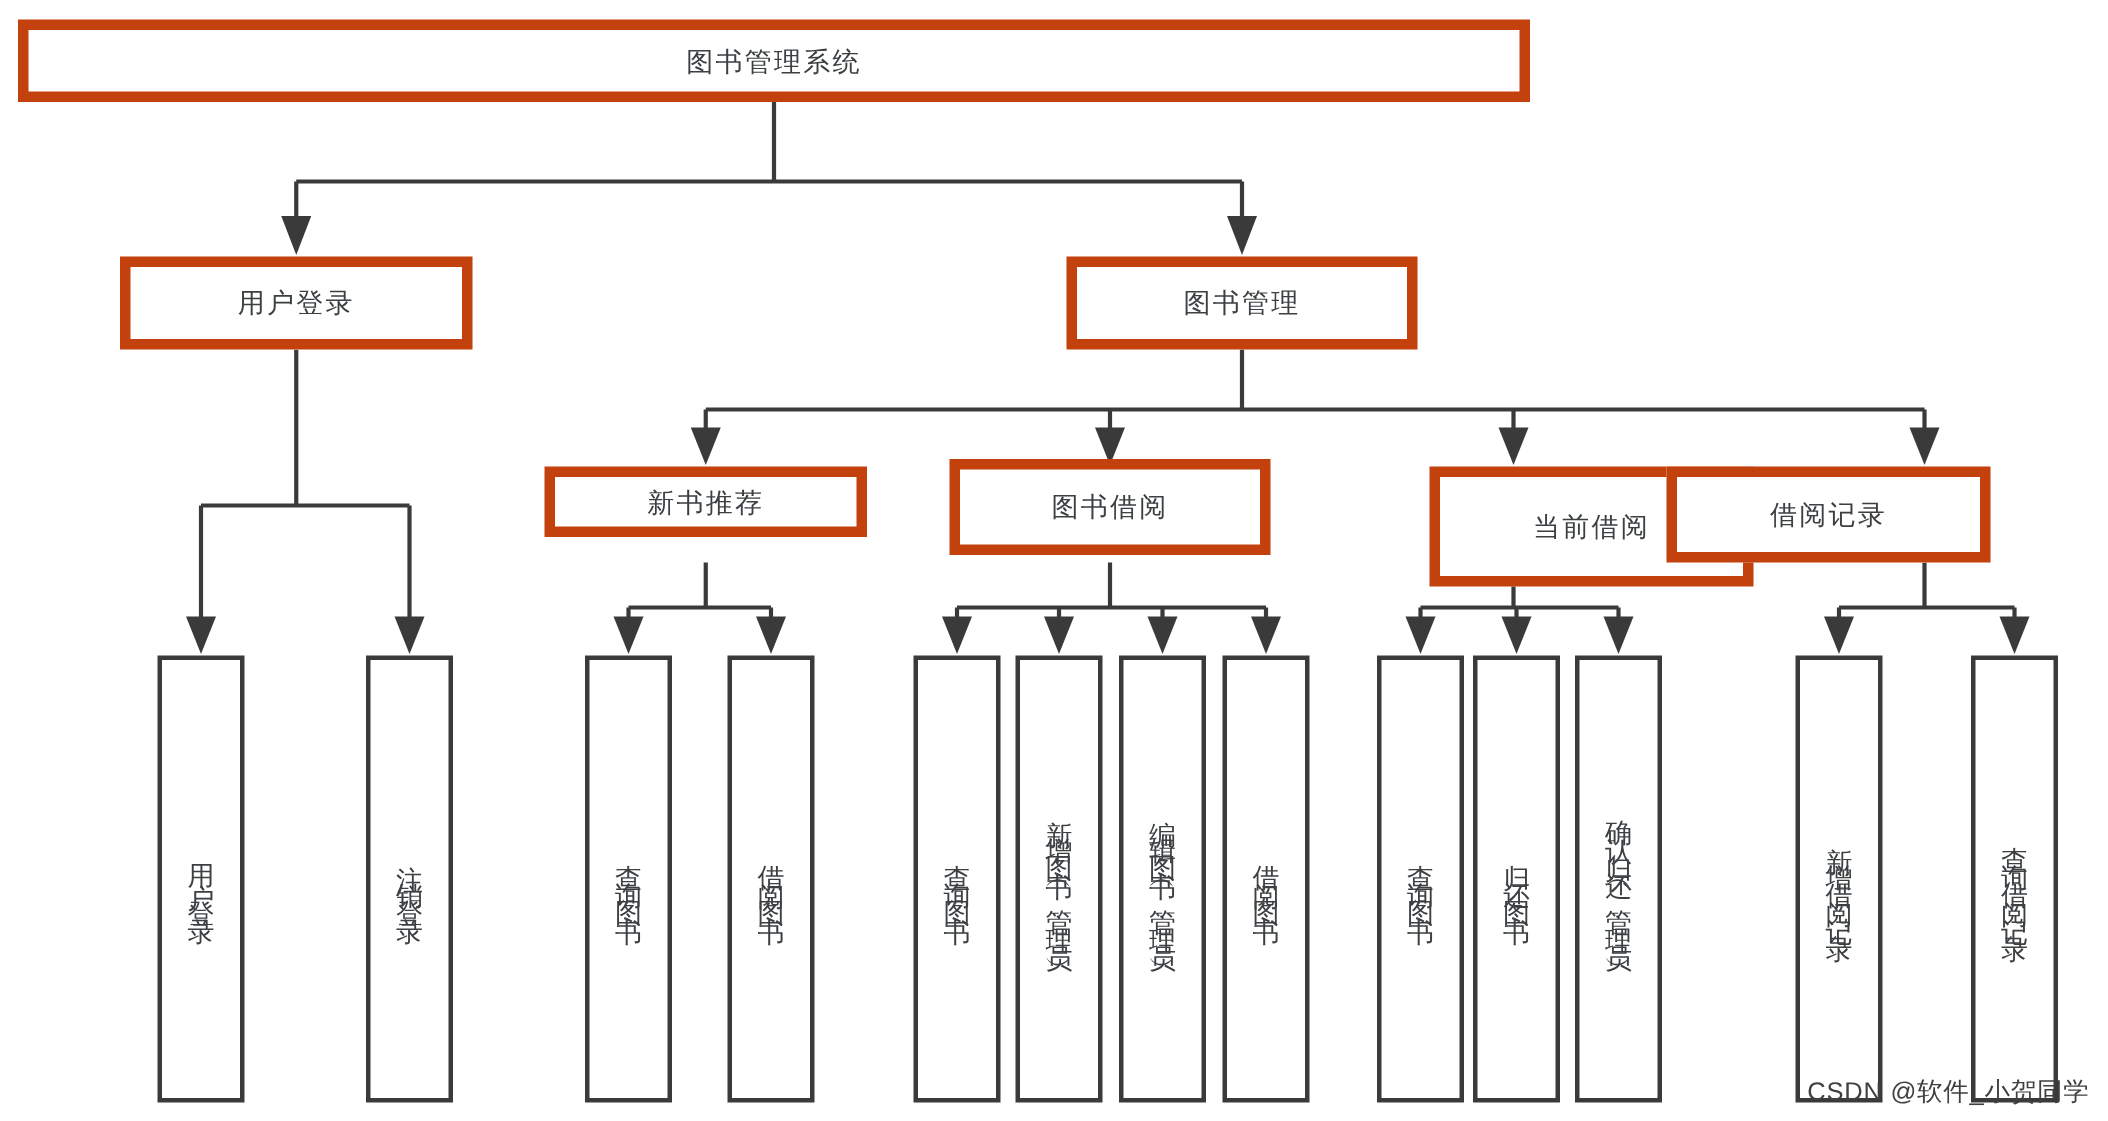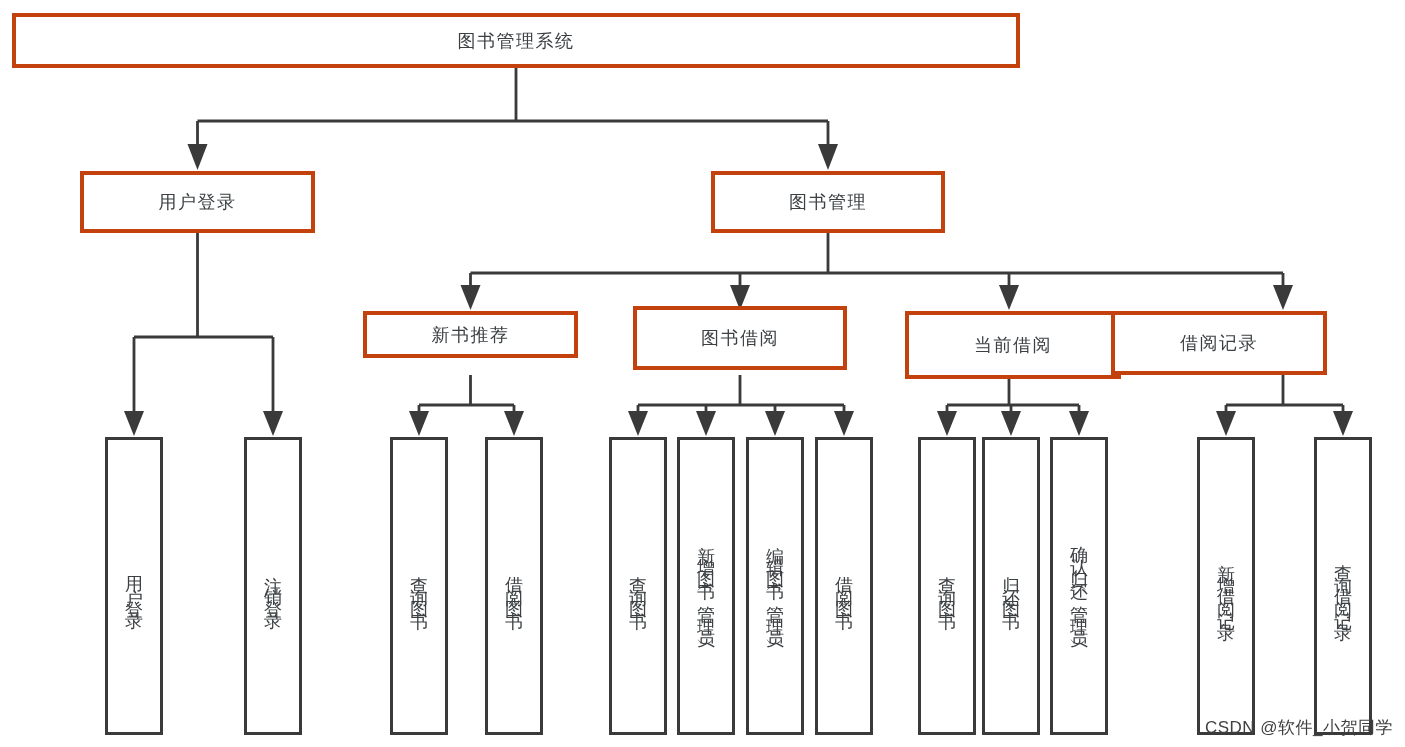--- a/index.html
+++ b/index.html
@@ -24,7 +24,7 @@
   .hbox {
     position: absolute;
     box-sizing: border-box;
-    border: 4px solid #c2410c;
+    border: 7px solid #c2410c;
     background: #ffffff;
     display: flex;
     align-items: center;

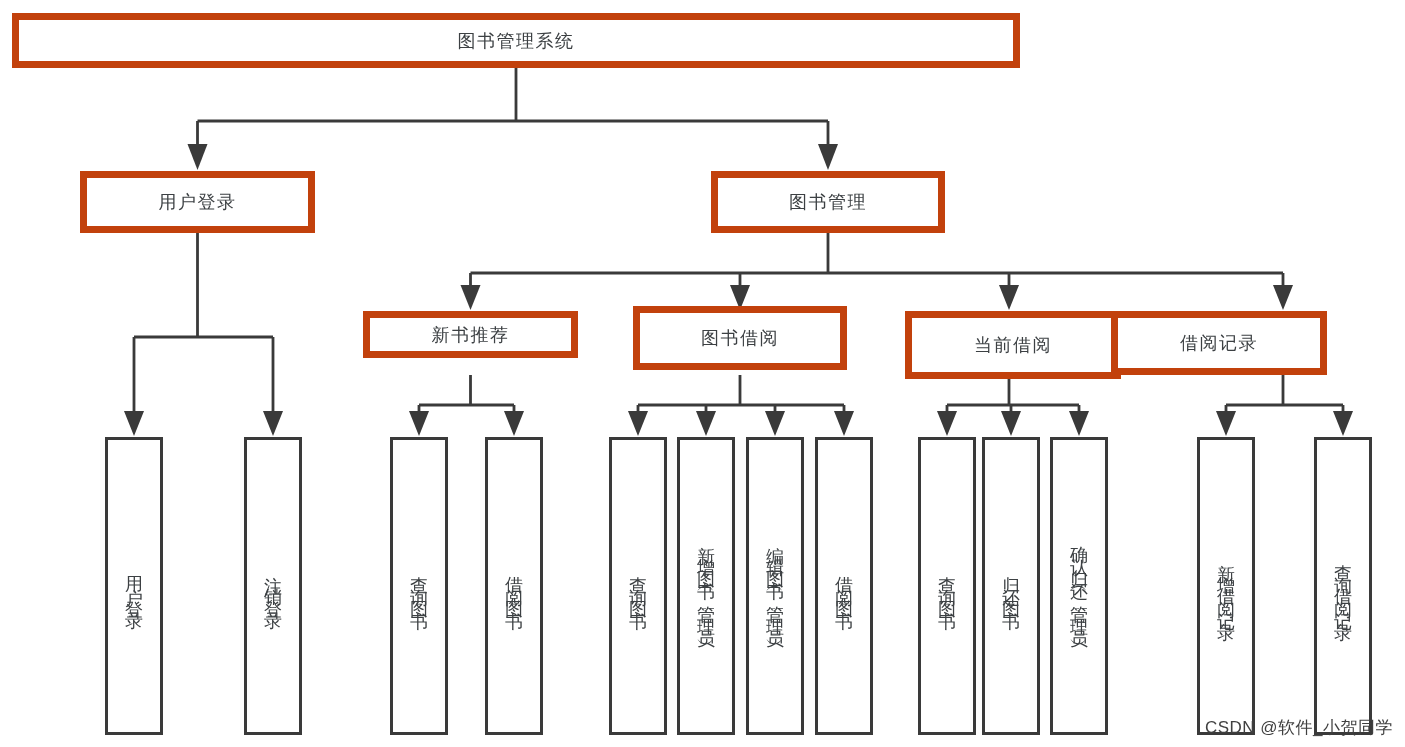--- a/index.html
+++ b/index.html
@@ -119,7 +119,7 @@
 
   <div class="hbox" style="left:363px; top:311px; width:215px; height:47px;">新书推荐</div>
   <div class="hbox" style="left:633px; top:306px; width:214px; height:64px;">图书借阅</div>
-  <div class="hbox" style="left:905px; top:311px; width:216px; height:68px;">当前借阅</div>
+  <div class="hbox" style="left:953px; top:311px; width:216px; height:80px;">当前借阅</div>
   <div class="hbox" style="left:1111px; top:311px; width:216px; height:64px;">借阅记录</div>
 
   <div class="vbox" style="left:105px;">

